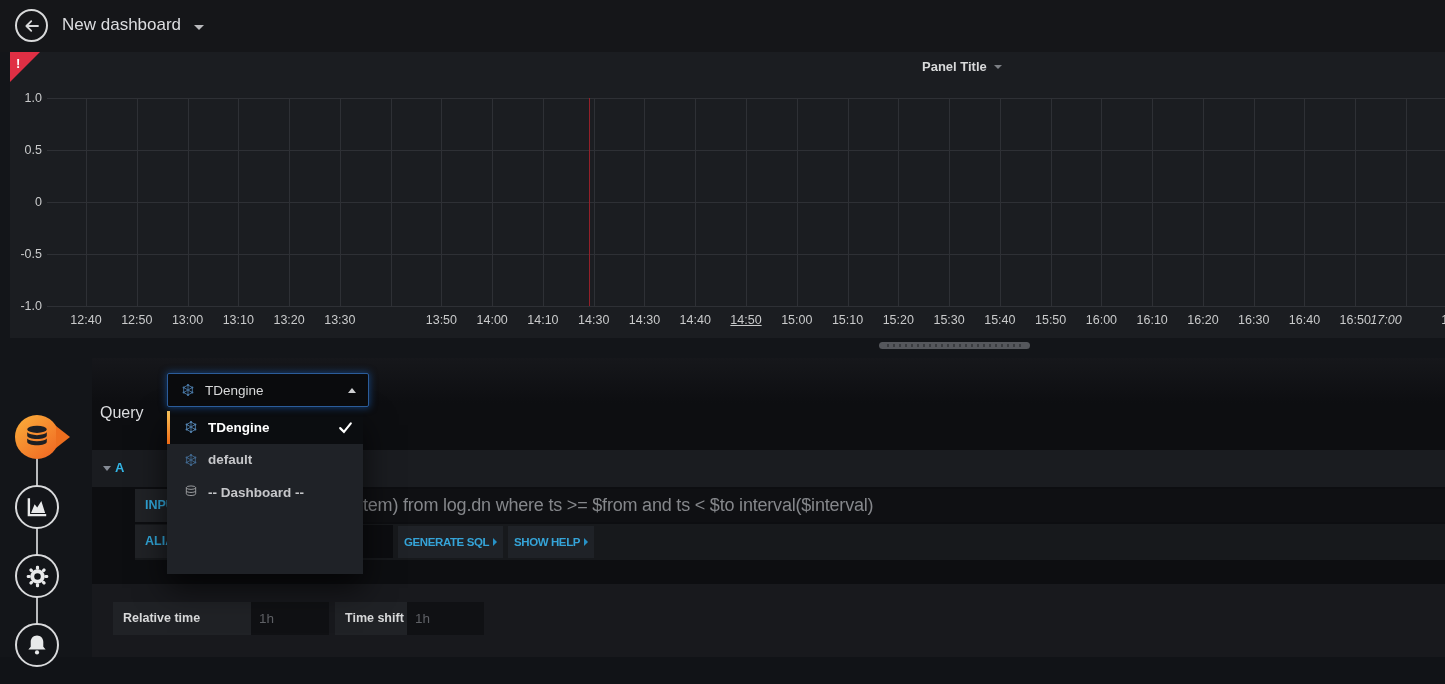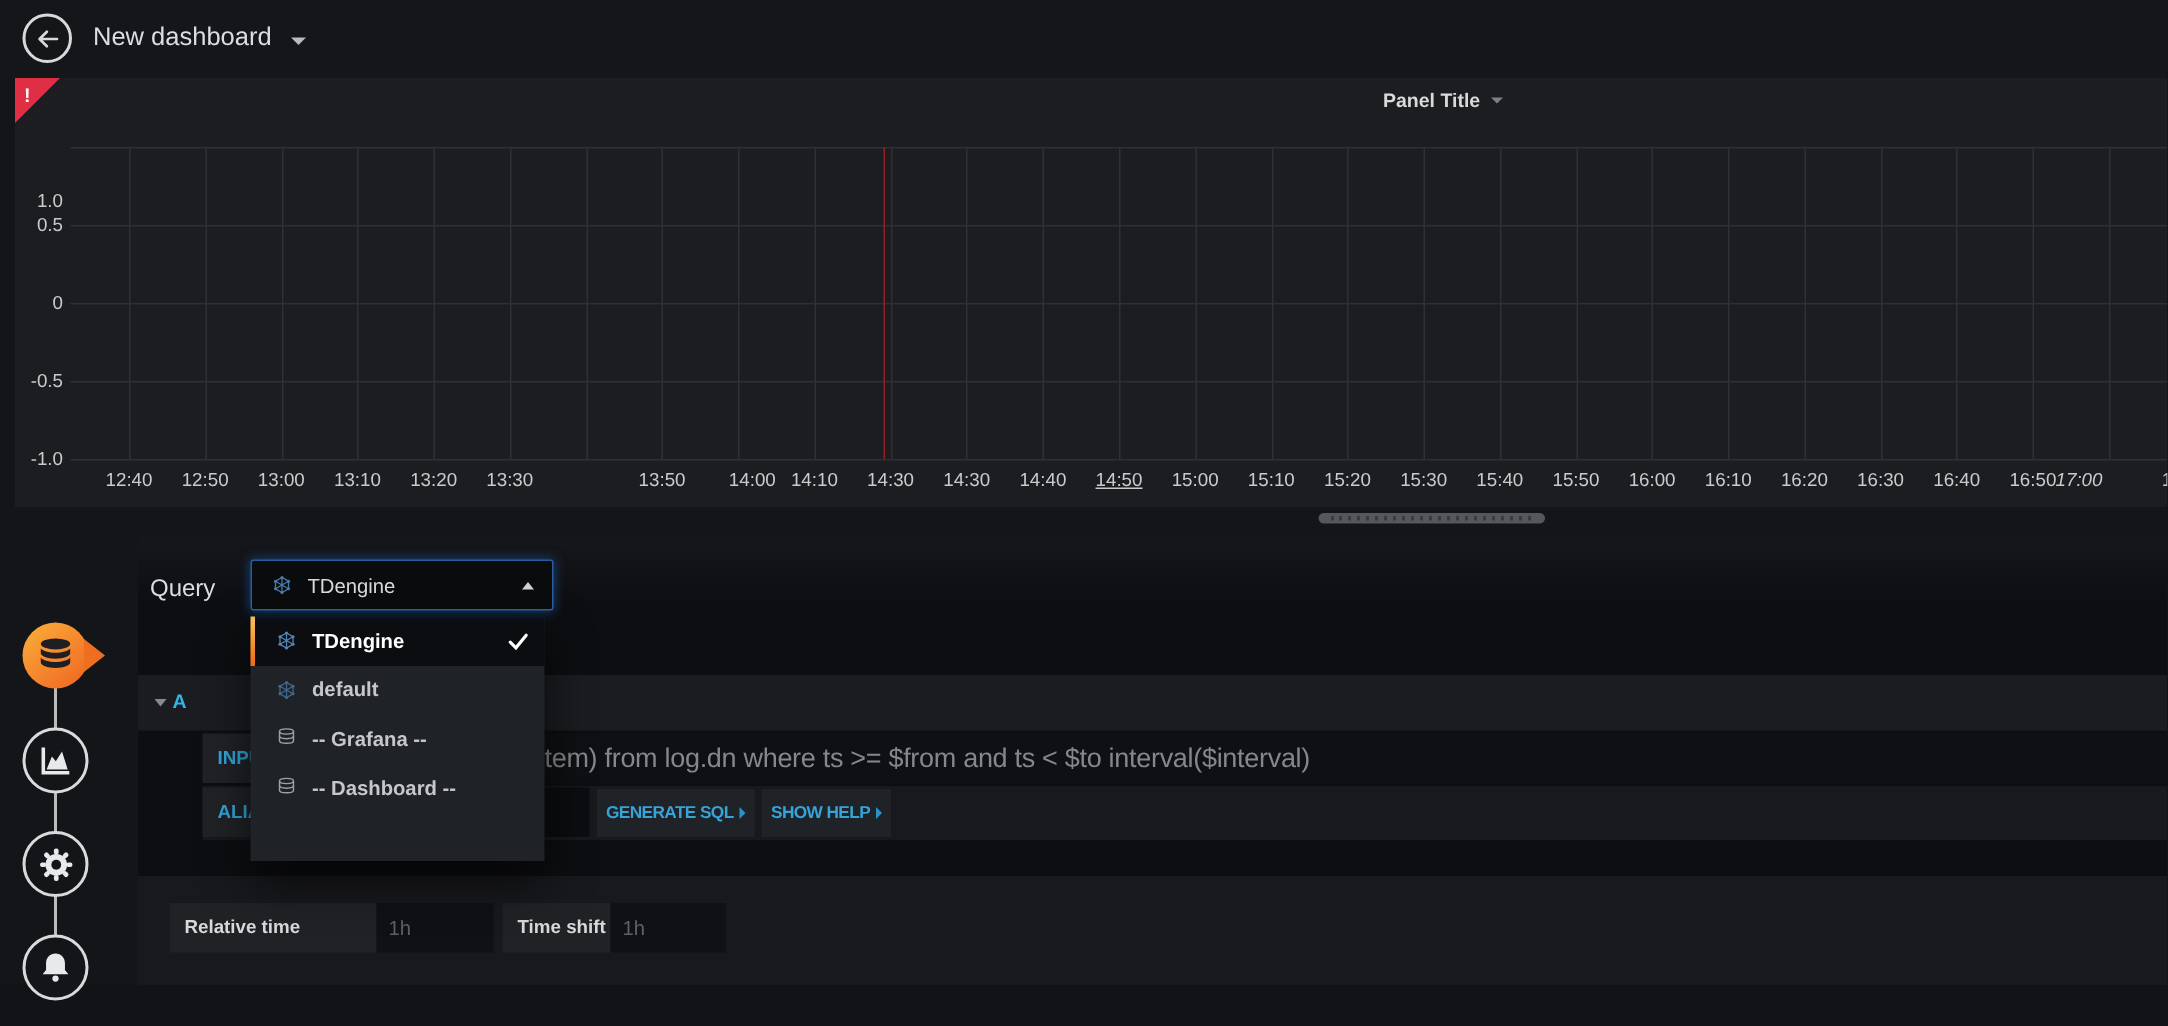--- a/index.html
+++ b/index.html
@@ -81,7 +81,7 @@
   </div>
   <div id="plot">
       <div class="hline" style="top: 46px;"></div>
-      <div class="ylab" style="top: 39px; margin-top: 36px;">1.0</div>
+      <div class="ylab" style="top: 39px;">1.0</div>
       <div class="hline" style="top: 98px;"></div>
       <div class="ylab" style="top: 91px;">0.5</div>
       <div class="hline" style="top: 150px;"></div>

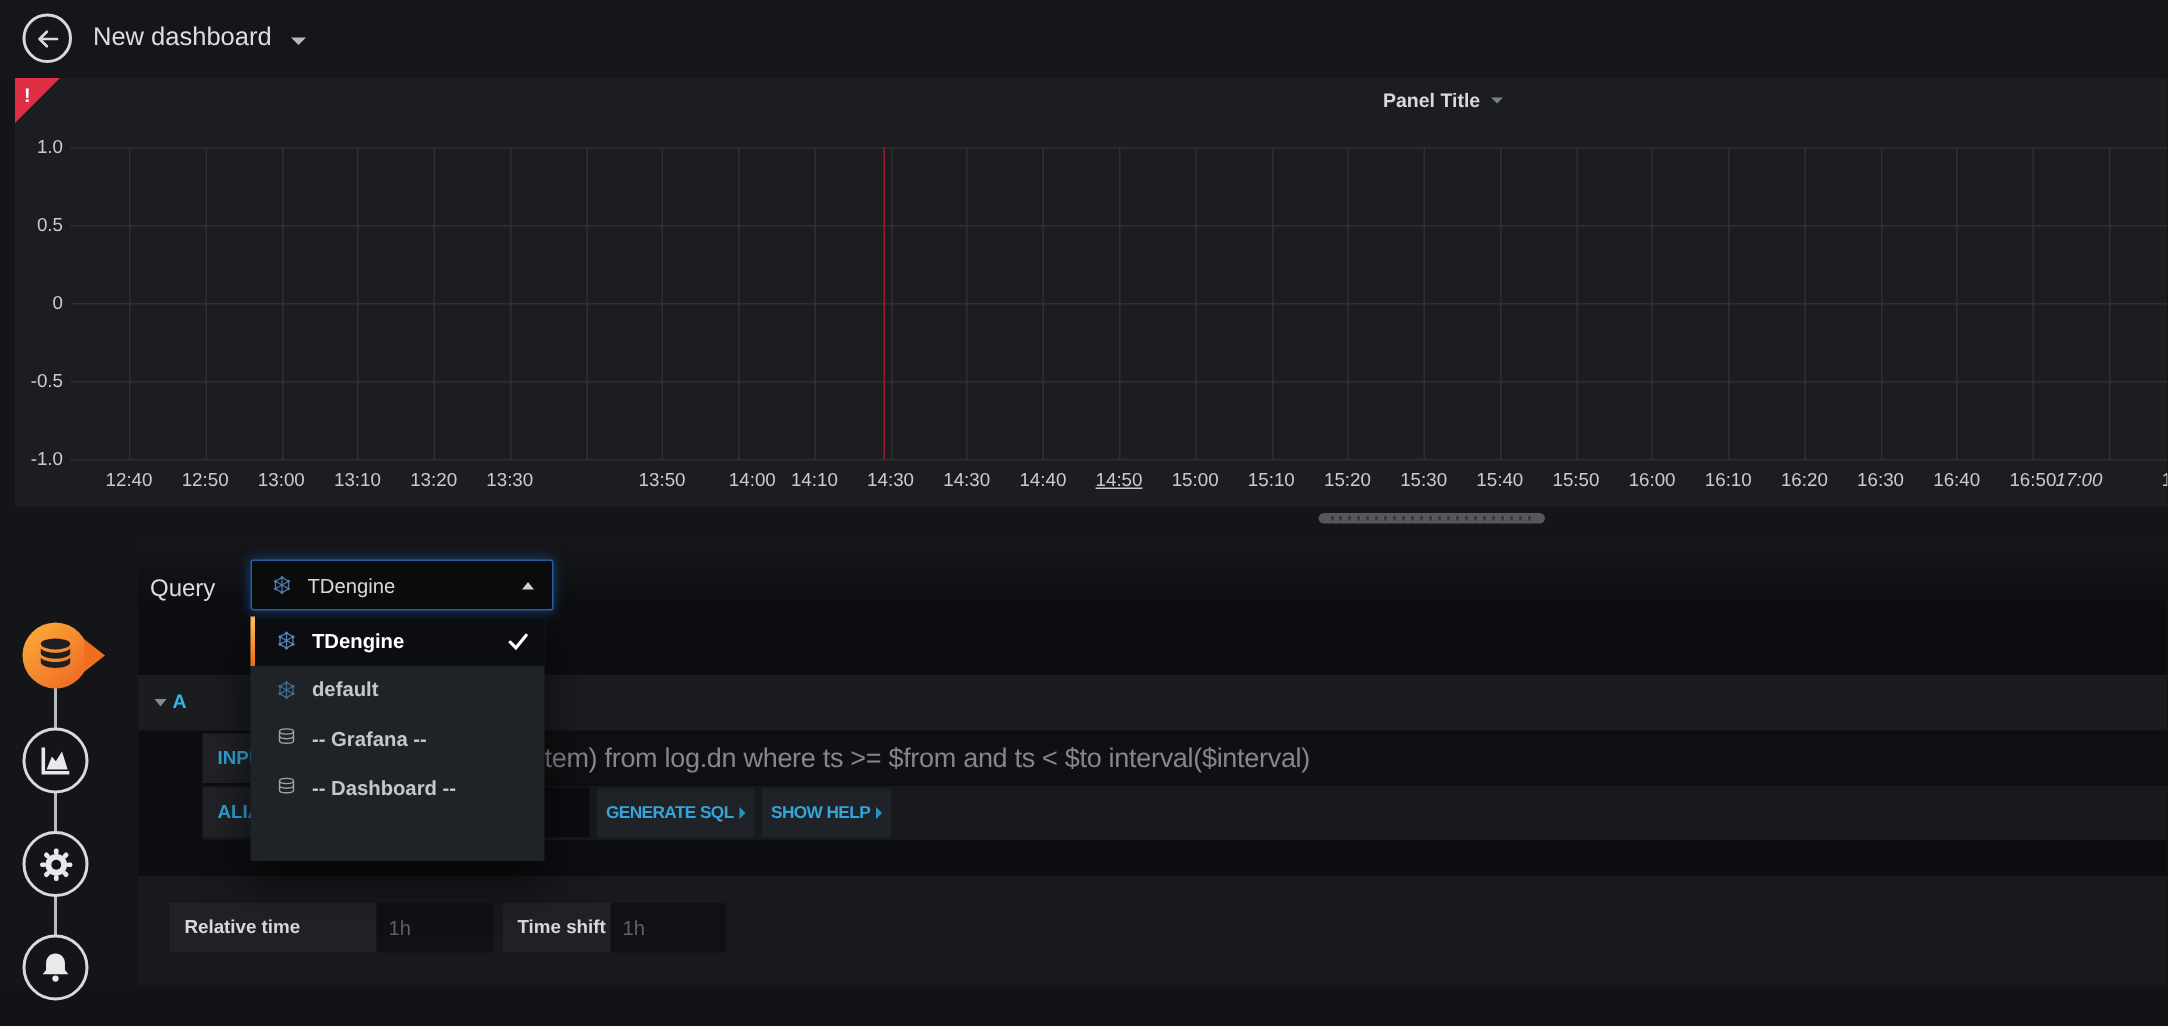--- a/index.html
+++ b/index.html
@@ -107,7 +107,7 @@
       <div class="vline" style="left: 431.39px;"></div>
       <div class="xlab" style="left: 406.39px;">13:50</div>
       <div class="vline" style="left: 482.16px;"></div>
-      <div class="xlab" style="left: 457.16px; text-align: right;">14:00</div>
+      <div class="xlab" style="left: 457.16px;">14:00</div>
       <div class="vline" style="left: 532.93px;"></div>
       <div class="xlab" style="left: 507.93px;">14:10</div>
       <div class="vline" style="left: 583.7px;"></div>

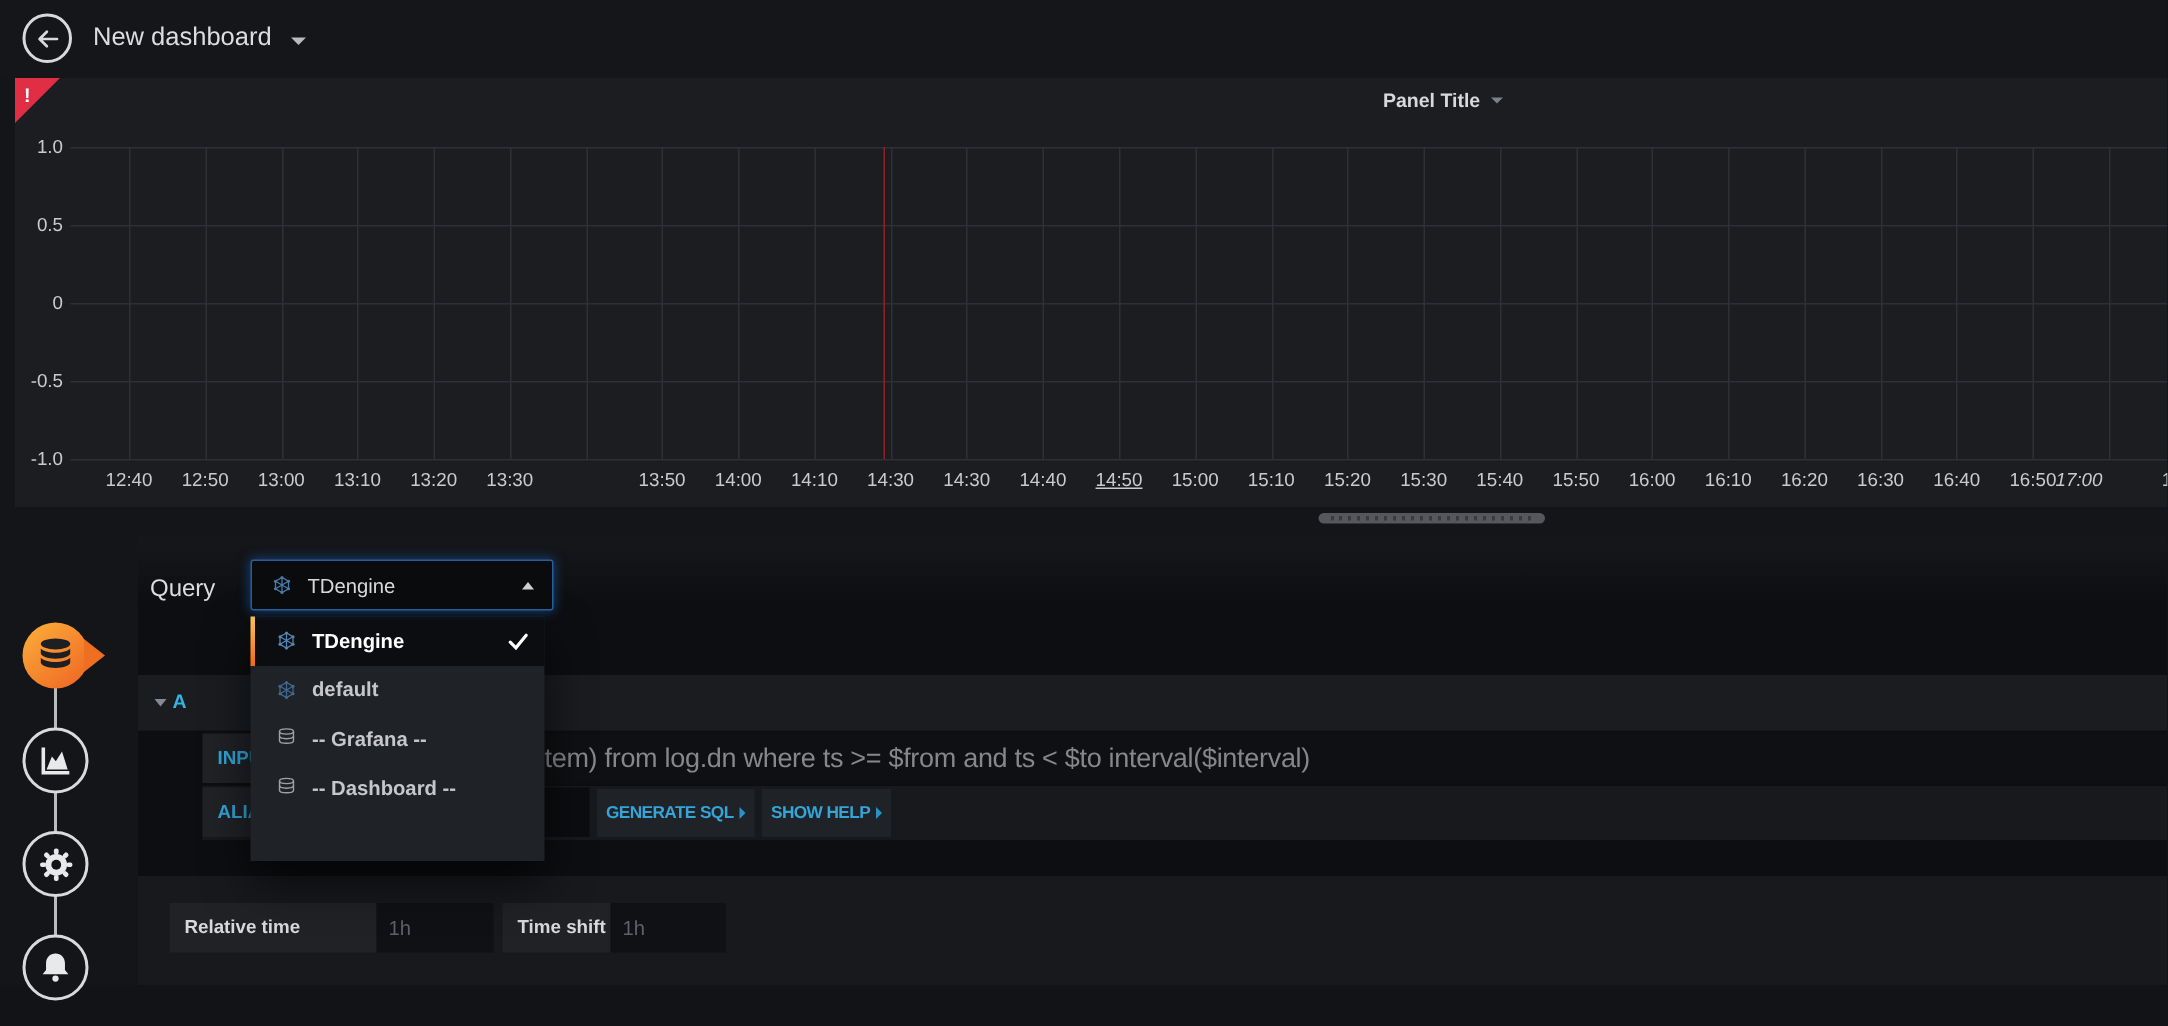--- a/index.html
+++ b/index.html
@@ -32,7 +32,7 @@
 .tab-pointer{position:absolute;left:56px;top:426px;width:0;height:0;border-top:11px solid transparent;border-bottom:11px solid transparent;border-left:14px solid #ee6f1f;z-index:2}
 
 .pane-dark{position:absolute;left:92px;top:358px;width:1353px;height:299px;background:linear-gradient(#16171b,#0d0e11 45px)}
-.query-label{position:absolute;left:100px;top:384px;font-size:16px;font-weight:500;color:#dcdde0}
+.query-label{position:absolute;left:100px;top:404px;font-size:16px;font-weight:500;color:#dcdde0}
 .a-header{position:absolute;left:92px;top:450px;width:1353px;height:37px;background:#1a1c20}
 .a-caret{position:absolute;left:11px;top:16px;width:0;height:0;border-left:4.5px solid transparent;border-right:4.5px solid transparent;border-top:5px solid #848a94}
 .a-letter{position:absolute;left:23px;top:10px;font-size:13px;font-weight:700;color:#33b5e5}

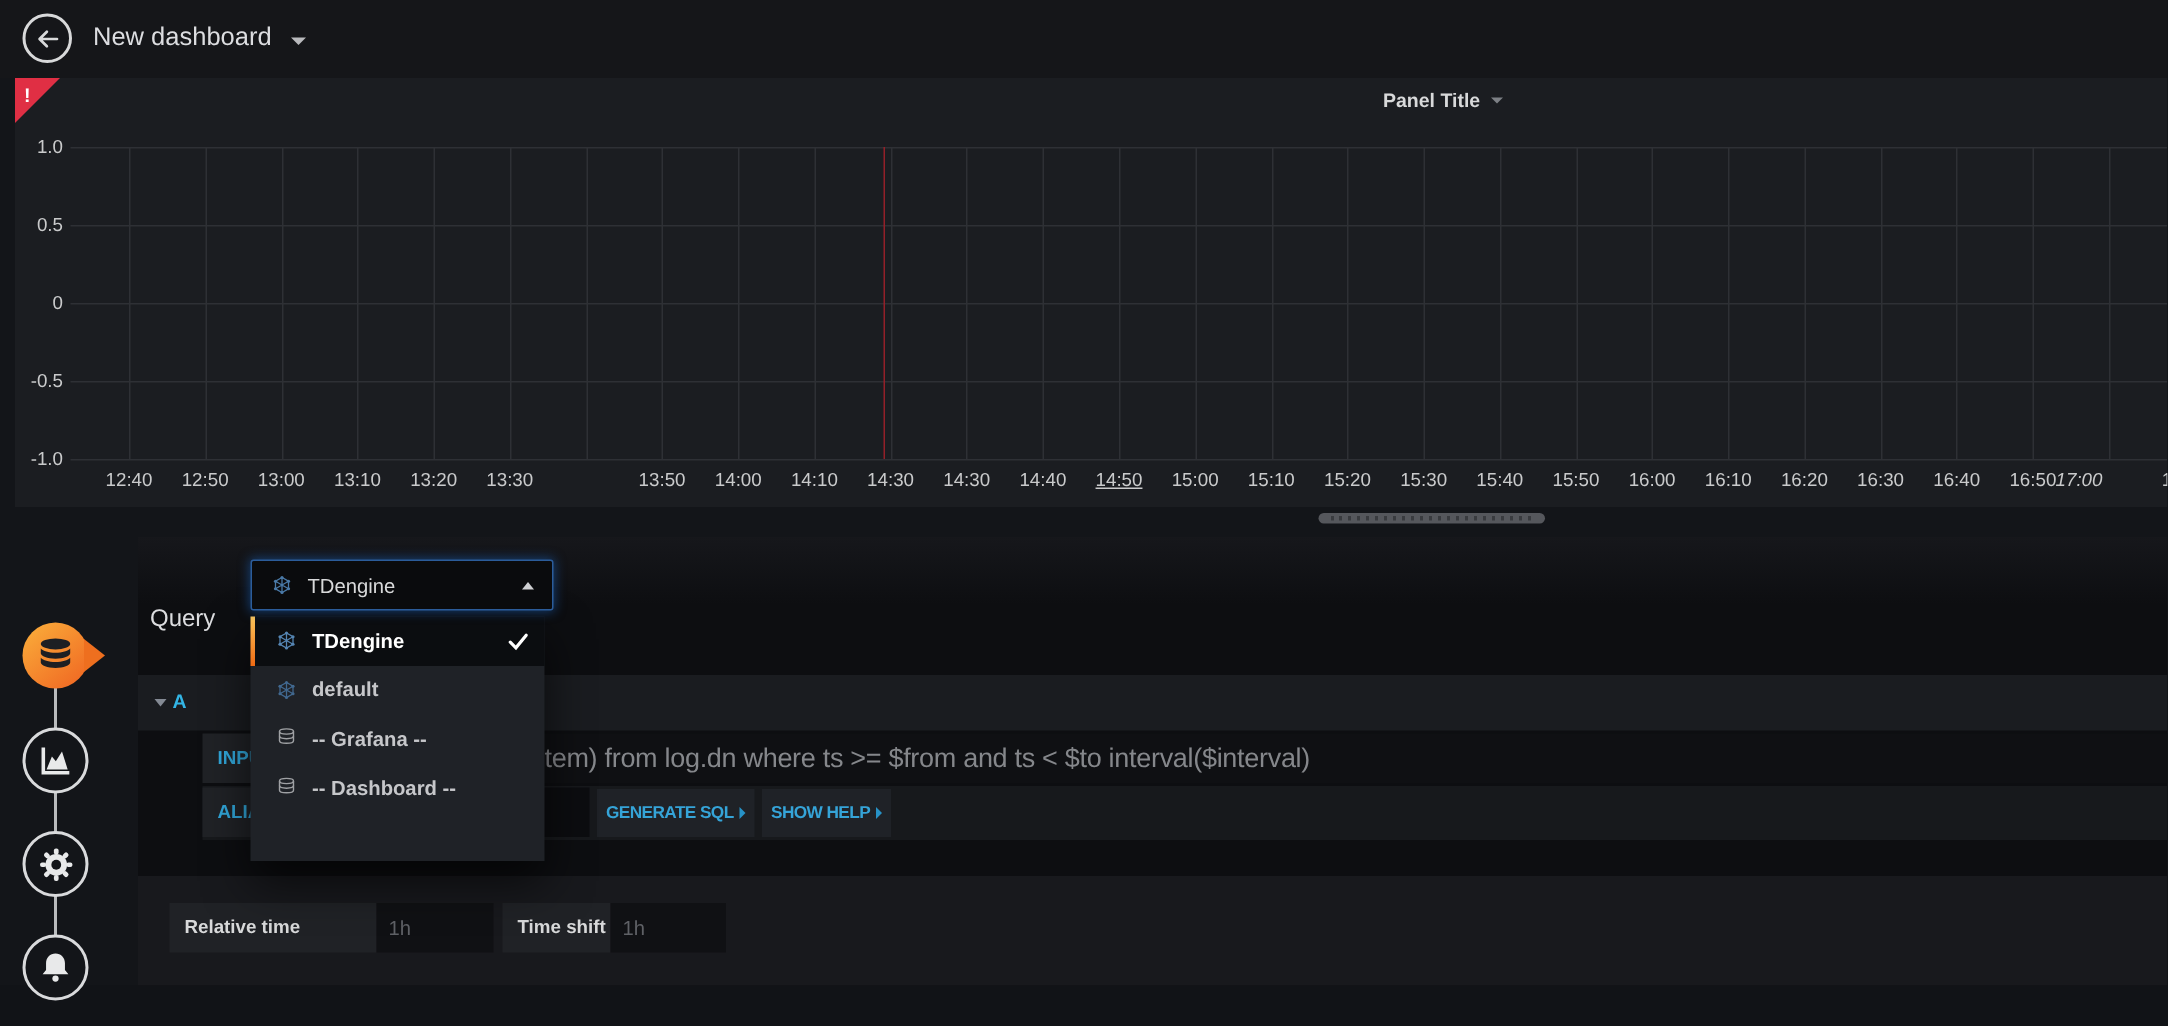--- a/index.html
+++ b/index.html
@@ -309,18 +309,6 @@
           </g>
         </svg>
       </span>
-      <span class="mi-label">-- Grafana --</span>
-    </div>
-    <div class="menu-item">
-      <span style="display: flex;">
-        <svg width="16" height="16" viewBox="0 0 24 24">
-          <g stroke="#9fa1a4" stroke-width="1.4" fill="none">
-            <ellipse cx="12" cy="5.5" rx="7" ry="2.6"></ellipse>
-            <path d="M5 5.5 v4.6 c0 1.45 3.13 2.6 7 2.6 s7 -1.15 7 -2.6 V5.5"></path>
-            <path d="M5 10.1 v4.6 c0 1.45 3.13 2.6 7 2.6 s7 -1.15 7 -2.6 V10.1"></path>
-          </g>
-        </svg>
-      </span>
       <span class="mi-label">-- Dashboard --</span>
     </div>
   </div>

